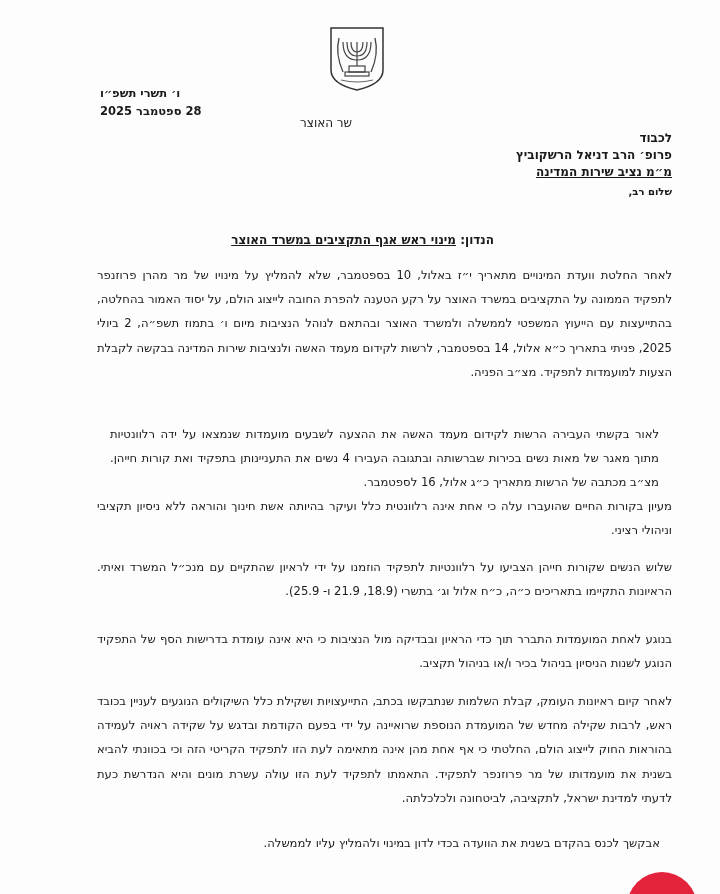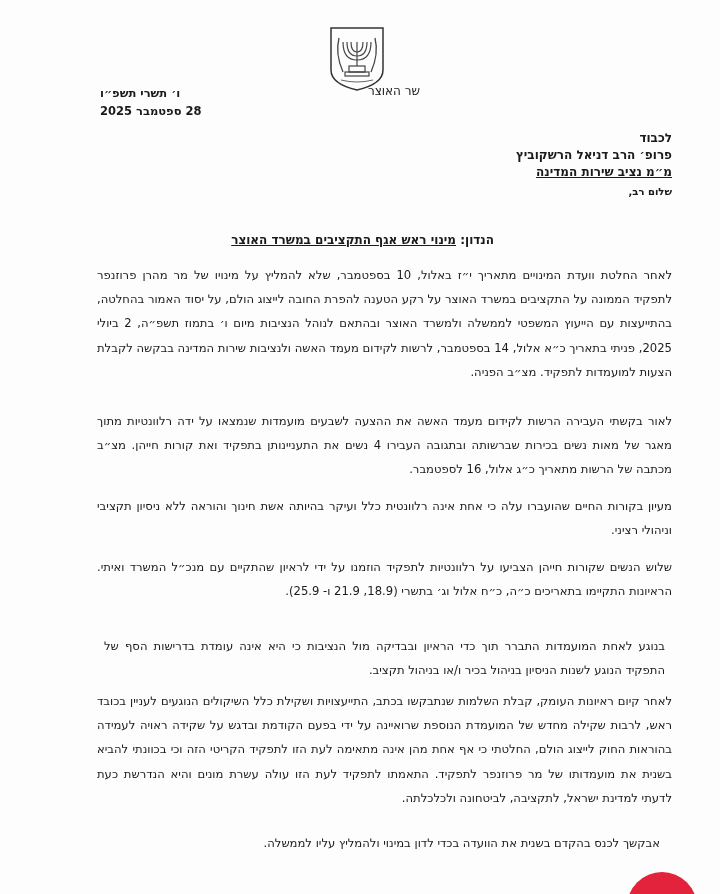--- a/index.html
+++ b/index.html
@@ -7,7 +7,7 @@
          font-family:"DejaVu Sans", "Liberation Sans", sans-serif; color:#1a1a1a; }
   .page { position:absolute; inset:0; background:#fdfdfd; }
   .emblem { position:absolute; left:327px; top:24px; width:60px; height:68px; }
-  .ministry { position:absolute; left:300px; top:84px; width:120px; text-align:right;
+  .ministry { position:absolute; left:300px; top:116px; width:120px; text-align:left;
               font-size:12px; direction:rtl; }
   .date-block { position:absolute; left:100px; top:84px; width:120px; direction:rtl; text-align:left;
                 font-size:11.5px; font-weight:bold; line-height:18px; }

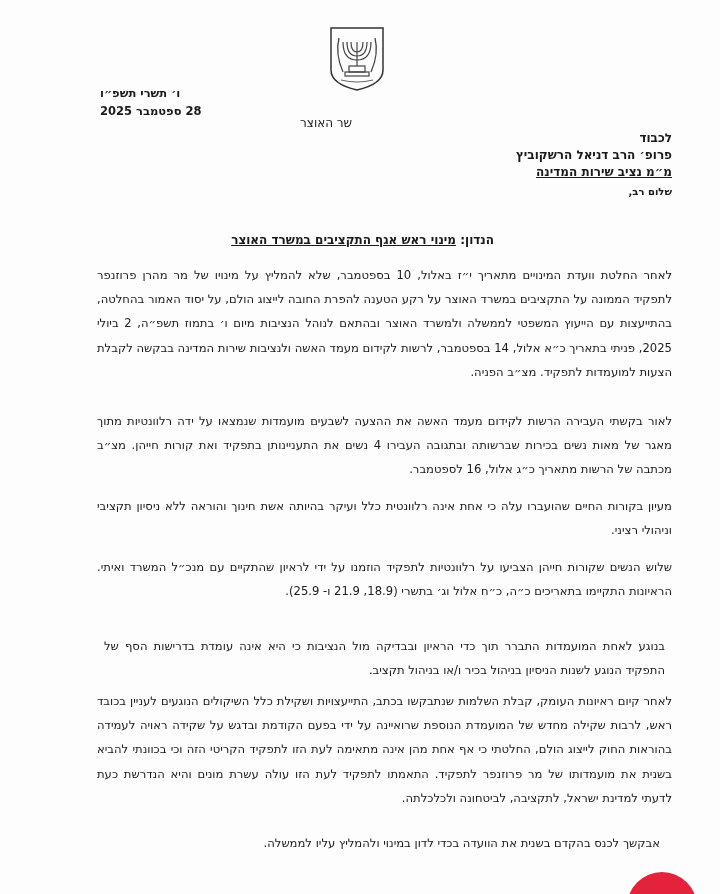--- a/index.html
+++ b/index.html
@@ -73,7 +73,7 @@
   </div>
 
   <p class="para p1" style="margin:0">לאחר החלטת וועדת המינויים מתאריך י״ז באלול, 10 בספטמבר, שלא להמליץ על מינויו של מר מהרן פרוזנפר לתפקיד הממונה על התקציבים במשרד האוצר על רקע הטענה להפרת החובה לייצוג הולם, על יסוד האמור בהחלטה, בהתייעצות עם הייעוץ המשפטי לממשלה ולמשרד האוצר ובהתאם לנוהל הנציבות מיום ו׳ בתמוז תשפ״ה, 2 ביולי 2025, פניתי בתאריך כ״א אלול, 14 בספטמבר, לרשות לקידום מעמד האשה ולנציבות שירות המדינה בבקשה לקבלת הצעות למועמדות לתפקיד. מצ״ב הפניה.</p>
-  <p class="para p2" style="margin:0">לאור בקשתי העבירה הרשות לקידום מעמד האשה את ההצעה לשבעים מועמדות שנמצאו על ידה רלוונטיות מתוך מאגר של מאות נשים בכירות שברשותה ובתגובה העבירו 4 נשים את התעניינותן בתפקיד ואת קורות חייהן. מצ״ב מכתבה של הרשות מתאריך כ״ג אלול, 16 לספטמבר.</p>
+  <p class="para p2" style="margin:13px">לאור בקשתי העבירה הרשות לקידום מעמד האשה את ההצעה לשבעים מועמדות שנמצאו על ידה רלוונטיות מתוך מאגר של מאות נשים בכירות שברשותה ובתגובה העבירו 4 נשים את התעניינותן בתפקיד ואת קורות חייהן. מצ״ב מכתבה של הרשות מתאריך כ״ג אלול, 16 לספטמבר.</p>
   <p class="para p3" style="margin:0">מעיון בקורות החיים שהועברו עלה כי אחת אינה רלוונטית כלל ועיקר בהיותה אשת חינוך והוראה ללא ניסיון תקציבי וניהולי רציני.</p>
   <p class="para p4" style="margin:0">שלוש הנשים שקורות חייהן הצביעו על רלוונטיות לתפקיד הוזמנו על ידי לראיון שהתקיים עם מנכ״ל המשרד ואיתי. הראיונות התקיימו בתאריכים כ״ה, כ״ח אלול וג׳ בתשרי (18.9, 21.9 ו- 25.9).</p>
   <p class="para p5" style="margin:7px">בנוגע לאחת המועמדות התברר תוך כדי הראיון ובבדיקה מול הנציבות כי היא אינה עומדת בדרישות הסף של התפקיד הנוגע לשנות הניסיון בניהול בכיר ו/או בניהול תקציב.</p>

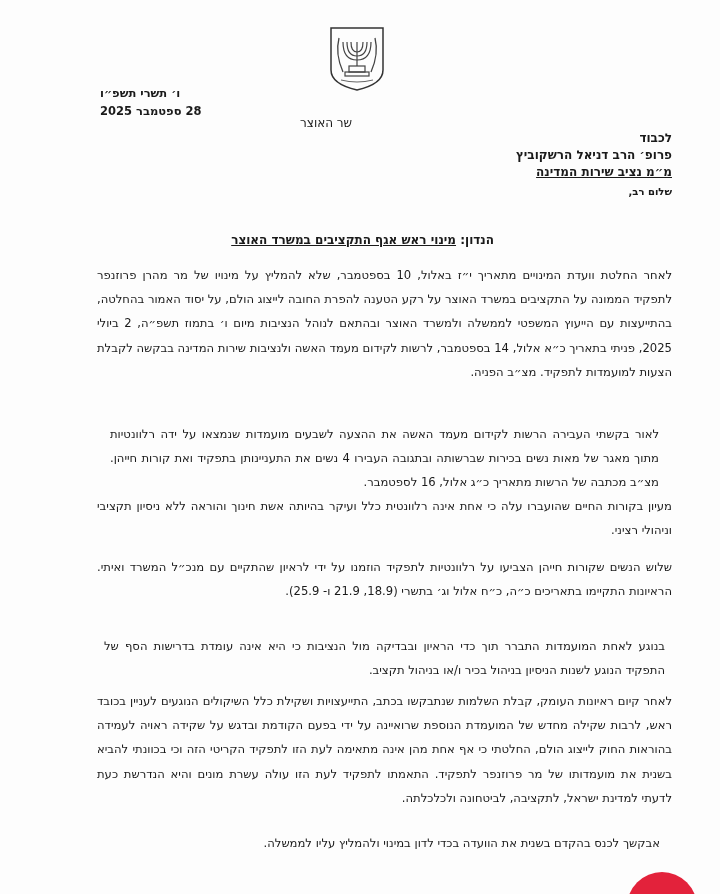--- a/index.html
+++ b/index.html
@@ -76,7 +76,7 @@
   <p class="para p2" style="margin:13px">לאור בקשתי העבירה הרשות לקידום מעמד האשה את ההצעה לשבעים מועמדות שנמצאו על ידה רלוונטיות מתוך מאגר של מאות נשים בכירות שברשותה ובתגובה העבירו 4 נשים את התעניינותן בתפקיד ואת קורות חייהן. מצ״ב מכתבה של הרשות מתאריך כ״ג אלול, 16 לספטמבר.</p>
   <p class="para p3" style="margin:0">מעיון בקורות החיים שהועברו עלה כי אחת אינה רלוונטית כלל ועיקר בהיותה אשת חינוך והוראה ללא ניסיון תקציבי וניהולי רציני.</p>
   <p class="para p4" style="margin:0">שלוש הנשים שקורות חייהן הצביעו על רלוונטיות לתפקיד הוזמנו על ידי לראיון שהתקיים עם מנכ״ל המשרד ואיתי. הראיונות התקיימו בתאריכים כ״ה, כ״ח אלול וג׳ בתשרי (18.9, 21.9 ו- 25.9).</p>
-  <p class="para p5" style="margin:7px">בנוגע לאחת המועמדות התברר תוך כדי הראיון ובבדיקה מול הנציבות כי היא אינה עומדת בדרישות הסף של התפקיד הנוגע לשנות הניסיון בניהול בכיר ו/או בניהול תקציב.</p>
+  <p class="para p5" style="margin:0">בנוגע לאחת המועמדות התברר תוך כדי הראיון ובבדיקה מול הנציבות כי היא אינה עומדת בדרישות הסף של התפקיד הנוגע לשנות הניסיון בניהול בכיר ו/או בניהול תקציב.</p>
   <p class="para p6" style="margin:0">לאחר קיום ראיונות העומק, קבלת השלמות שנתבקשו בכתב, התייעצויות ושקילת כלל השיקולים הנוגעים לעניין בכובד ראש, לרבות שקילה מחדש של המועמדת הנוספת שרואיינה על ידי בפעם הקודמת ובדגש על שקידה ראויה לעמידה בהוראות החוק לייצוג הולם, החלטתי כי אף אחת מהן אינה מתאימה לעת הזו לתפקיד הקריטי הזה וכי בכוונתי להביא בשנית את מועמדותו של מר פרוזנפר לתפקיד. התאמתו לתפקיד לעת הזו עולה עשרת מונים והיא הנדרשת כעת לדעתי למדינת ישראל, לתקציבה, לביטחונה ולכלכלתה.</p>
   <p class="para p7" style="margin:12px">אבקשך לכנס בהקדם בשנית את הוועדה בכדי לדון במינוי ולהמליץ עליו לממשלה.</p>
 

